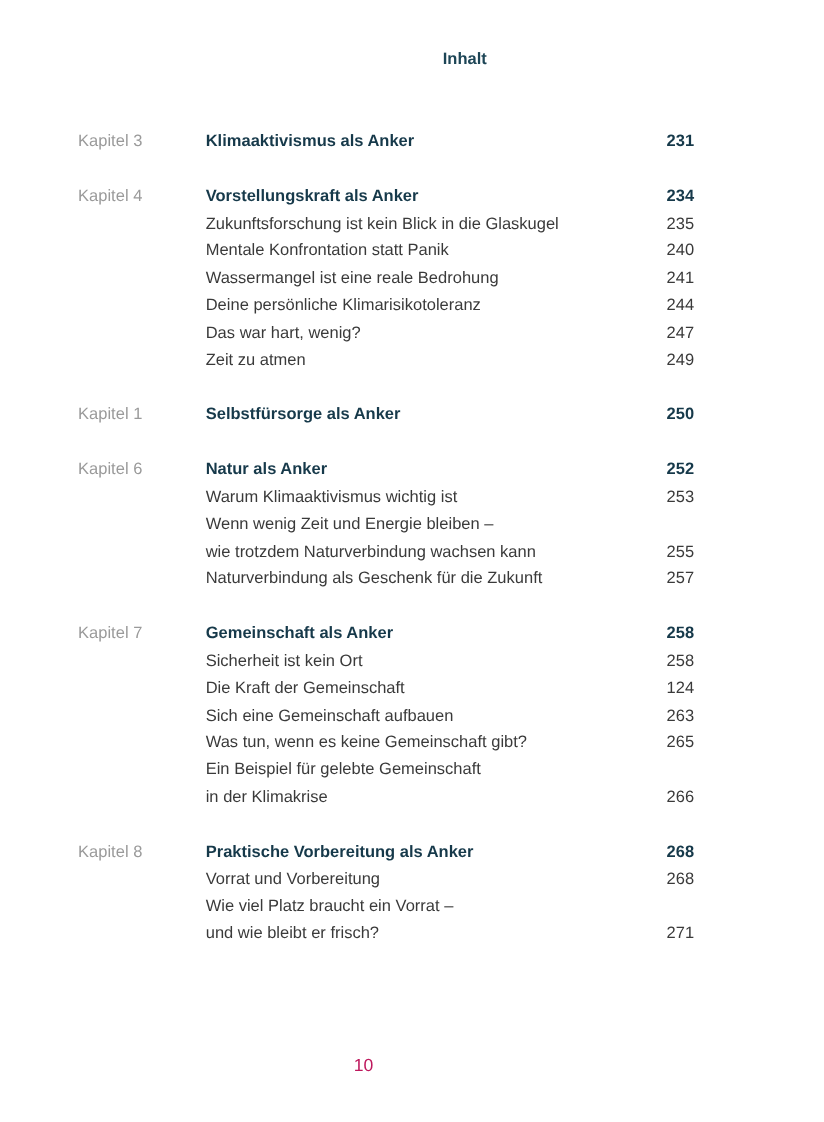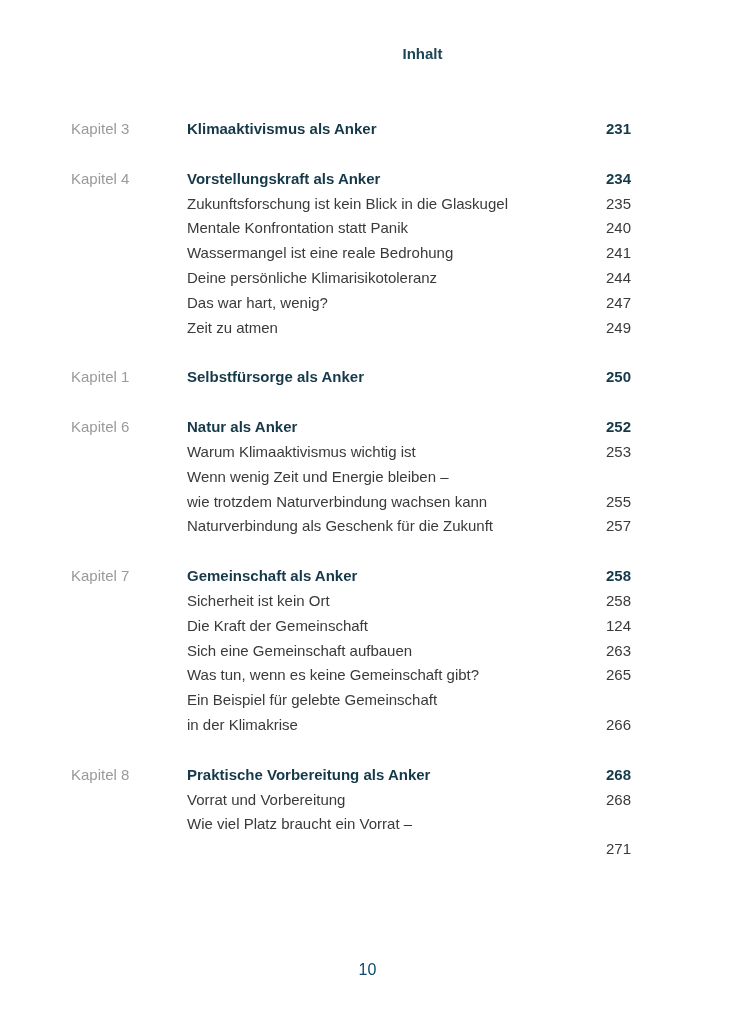--- a/index.html
+++ b/index.html
@@ -135,6 +135,7 @@
         <span class="title">Wie viel Platz braucht ein Vorrat –</span>
       </div>
       <div class="row sub">
+        <span class="title">und wie bleibt er frisch?</span>
         <span class="page">271</span>
       </div>
     </div>

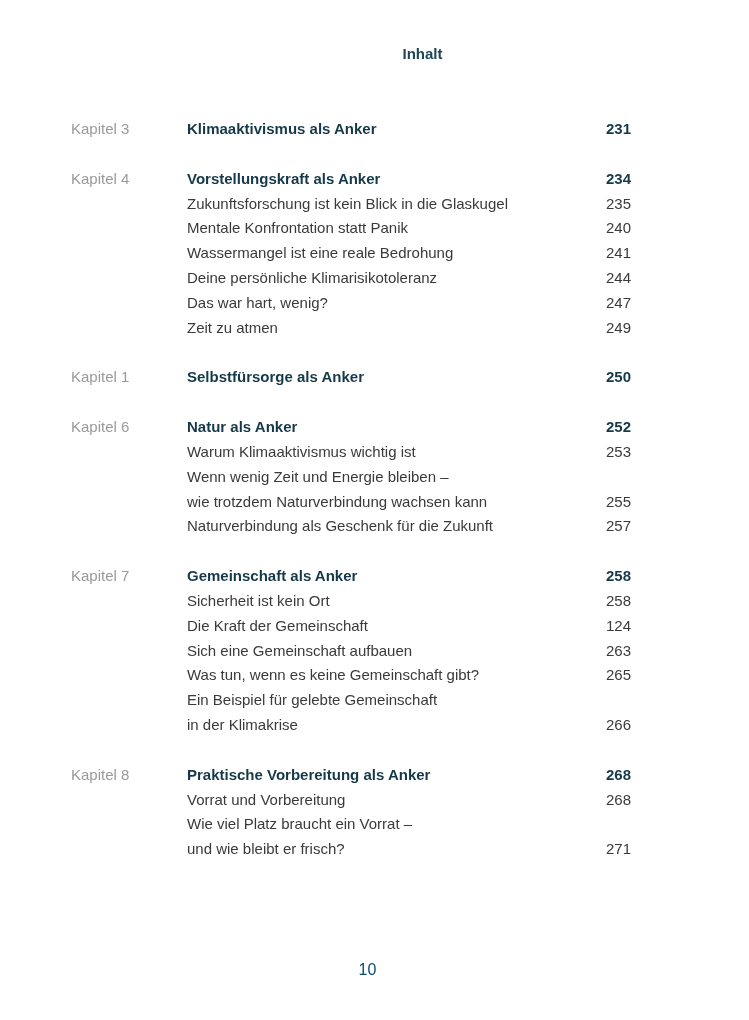--- a/index.html
+++ b/index.html
@@ -16,7 +16,7 @@
   .row.main .title, .row.main .page { font-weight: bold; color: #16394a; }
   .row.sub .title, .row.sub .page { color: #3a3a3a; }
   .footer { position: absolute; top: 961px; left: 0; width: 661px; text-align: center;
-            font-size: 16px; color: #0c4a6e; margin-left: 37px; }
+            font-size: 16px; color: #be185d; }
 </style>
 </head>
 <body>

